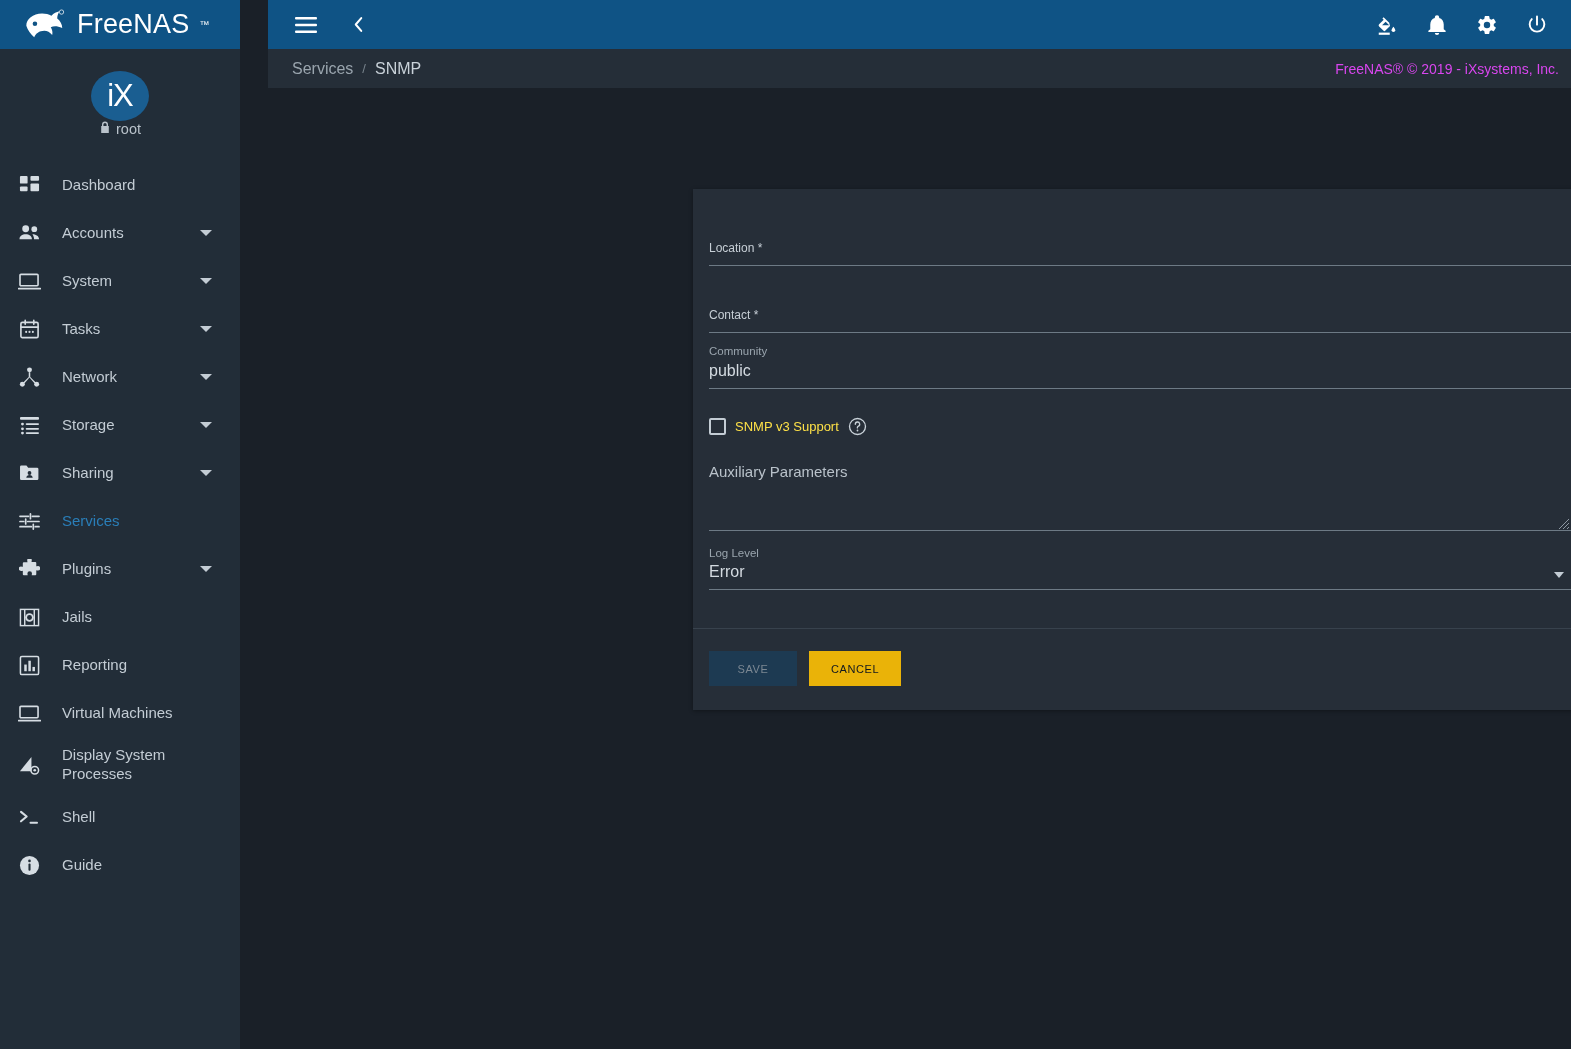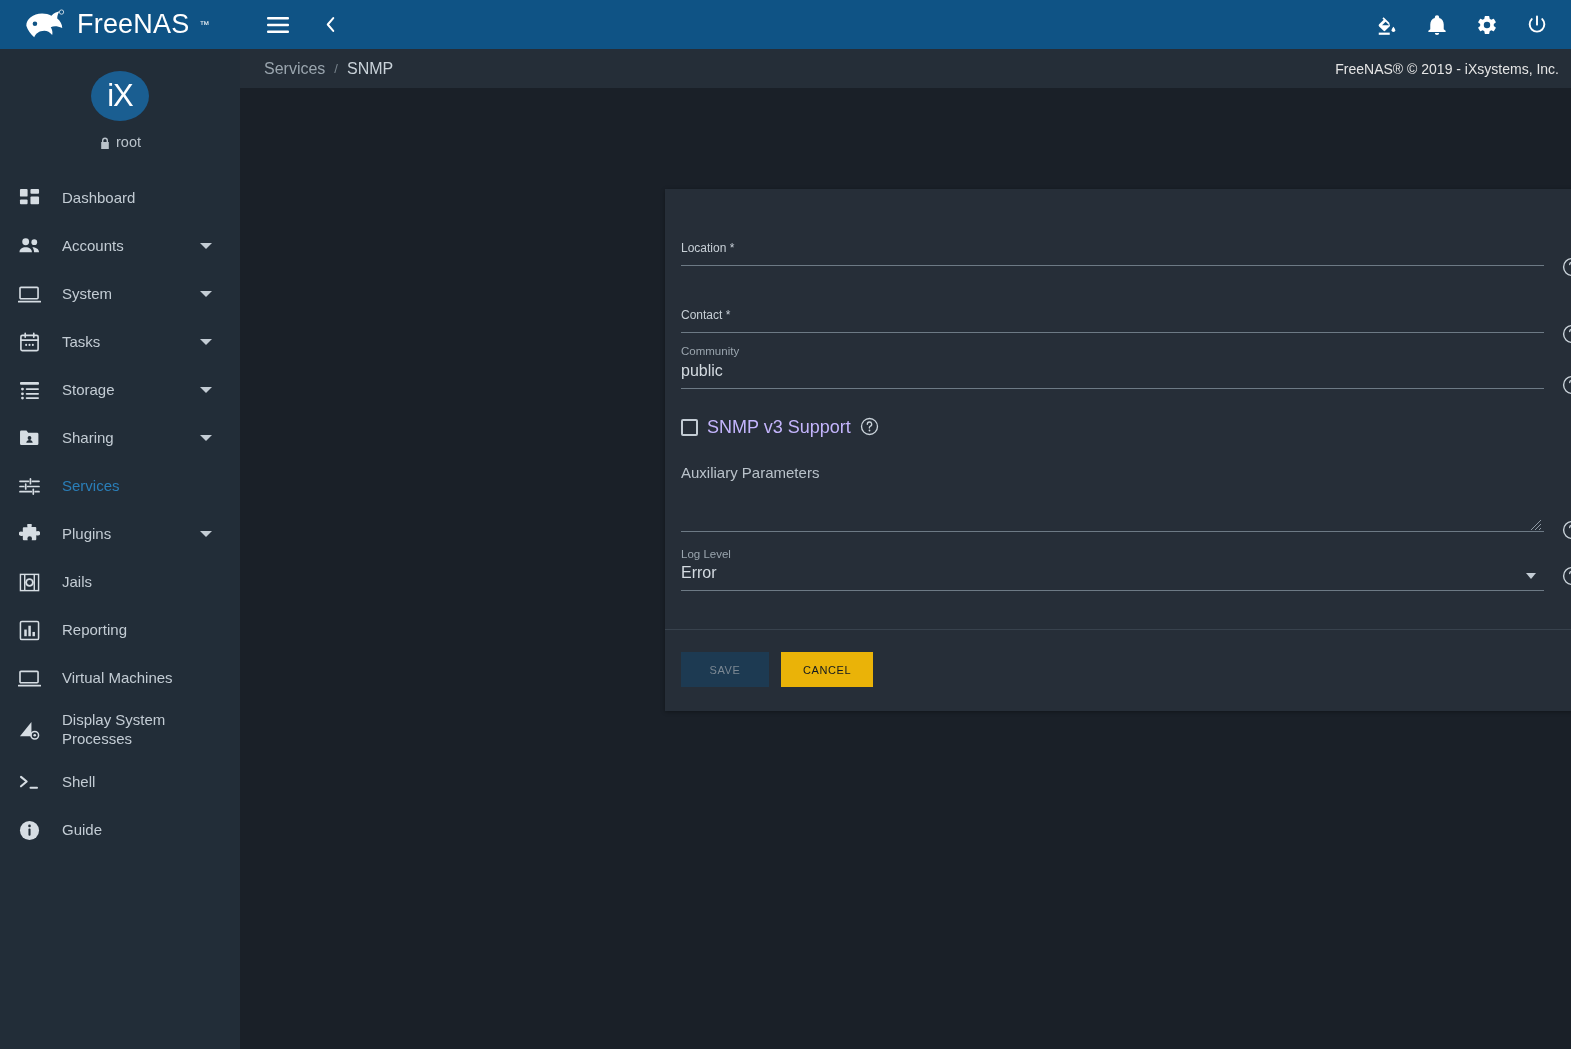--- a/index.html
+++ b/index.html
@@ -9,7 +9,7 @@
     font-family: "Liberation Sans", sans-serif;
     overflow: hidden;
   }
-  .app { position: relative; width: 1571px; height: 1049px; display: flex; }
+  .app { position: relative; width: 1571px; height: 1049px; display: flex; gap: 28px; }
 
   
   .sidebar {

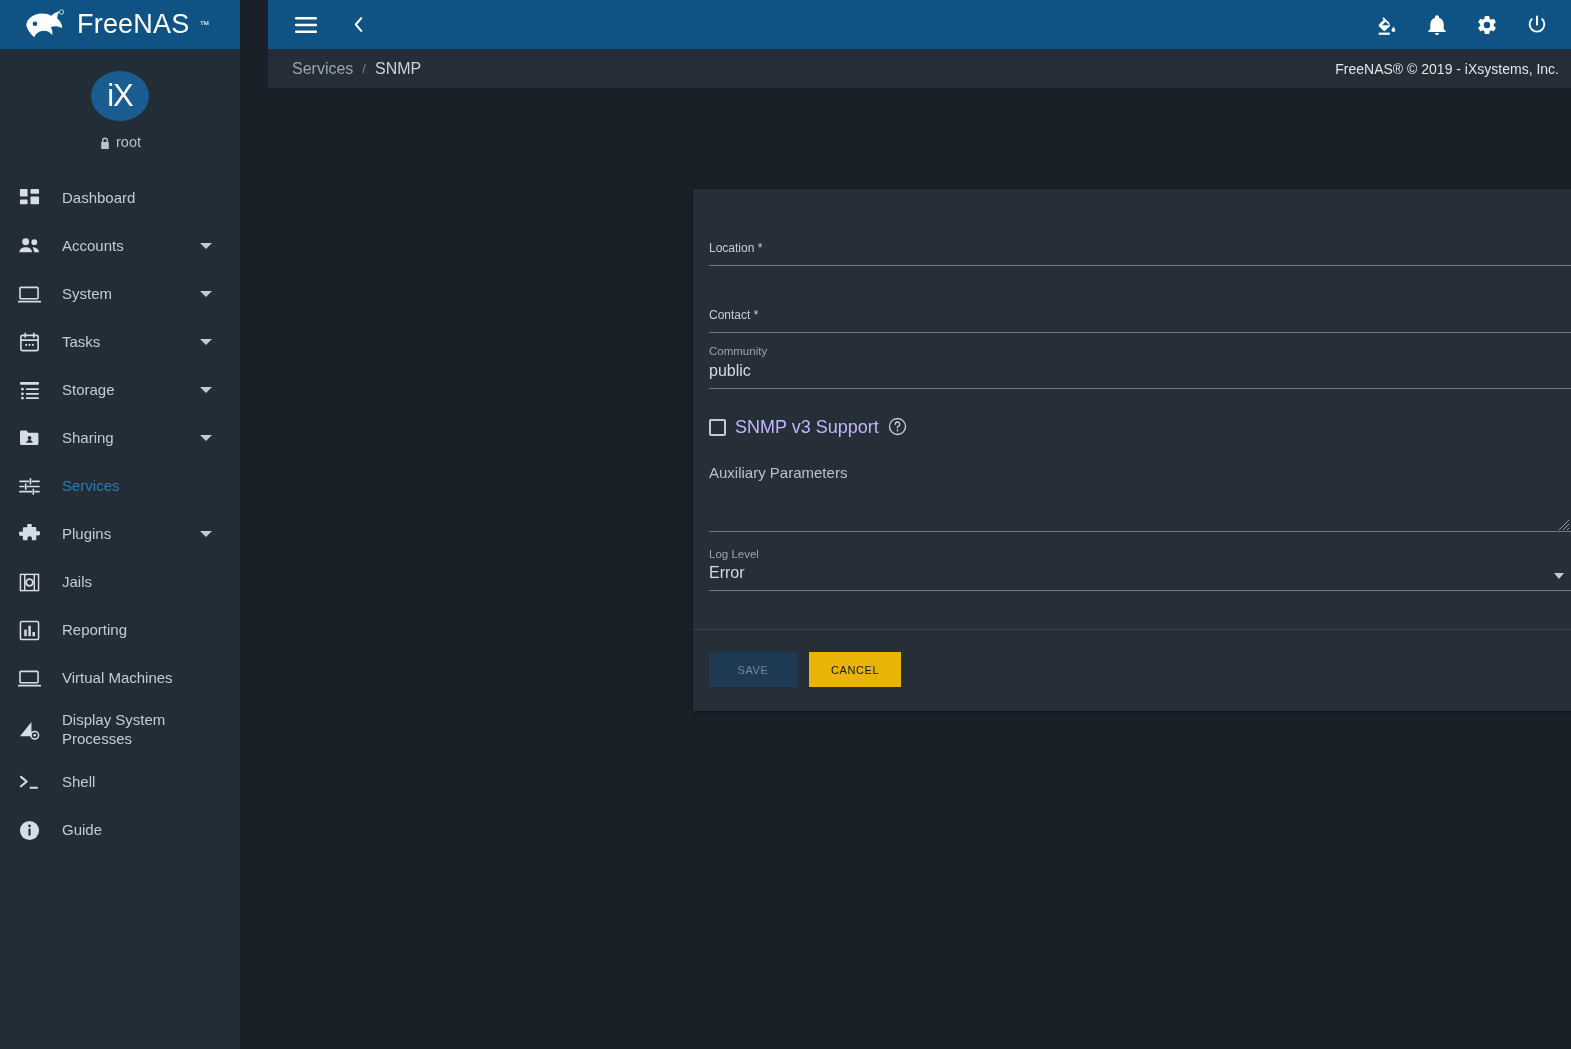--- a/index.html
+++ b/index.html
@@ -82,7 +82,7 @@
   .crumb { color: #9aa5ae; cursor: pointer; }
   .crumb.cur { color: #c9d2d9; cursor: default; }
   .crumb-sep { color: #78838c; font-size: 13px; }
-  .copyright { margin-left: auto; font-size: 14px; color: #e5e5e5; white-space: nowrap; }
+  .copyright { margin-left: auto; font-size: 14px; color: #d946ef; white-space: nowrap; }
 
   .content { flex: 1 1 auto; background: #1a2028; position: relative; }
 

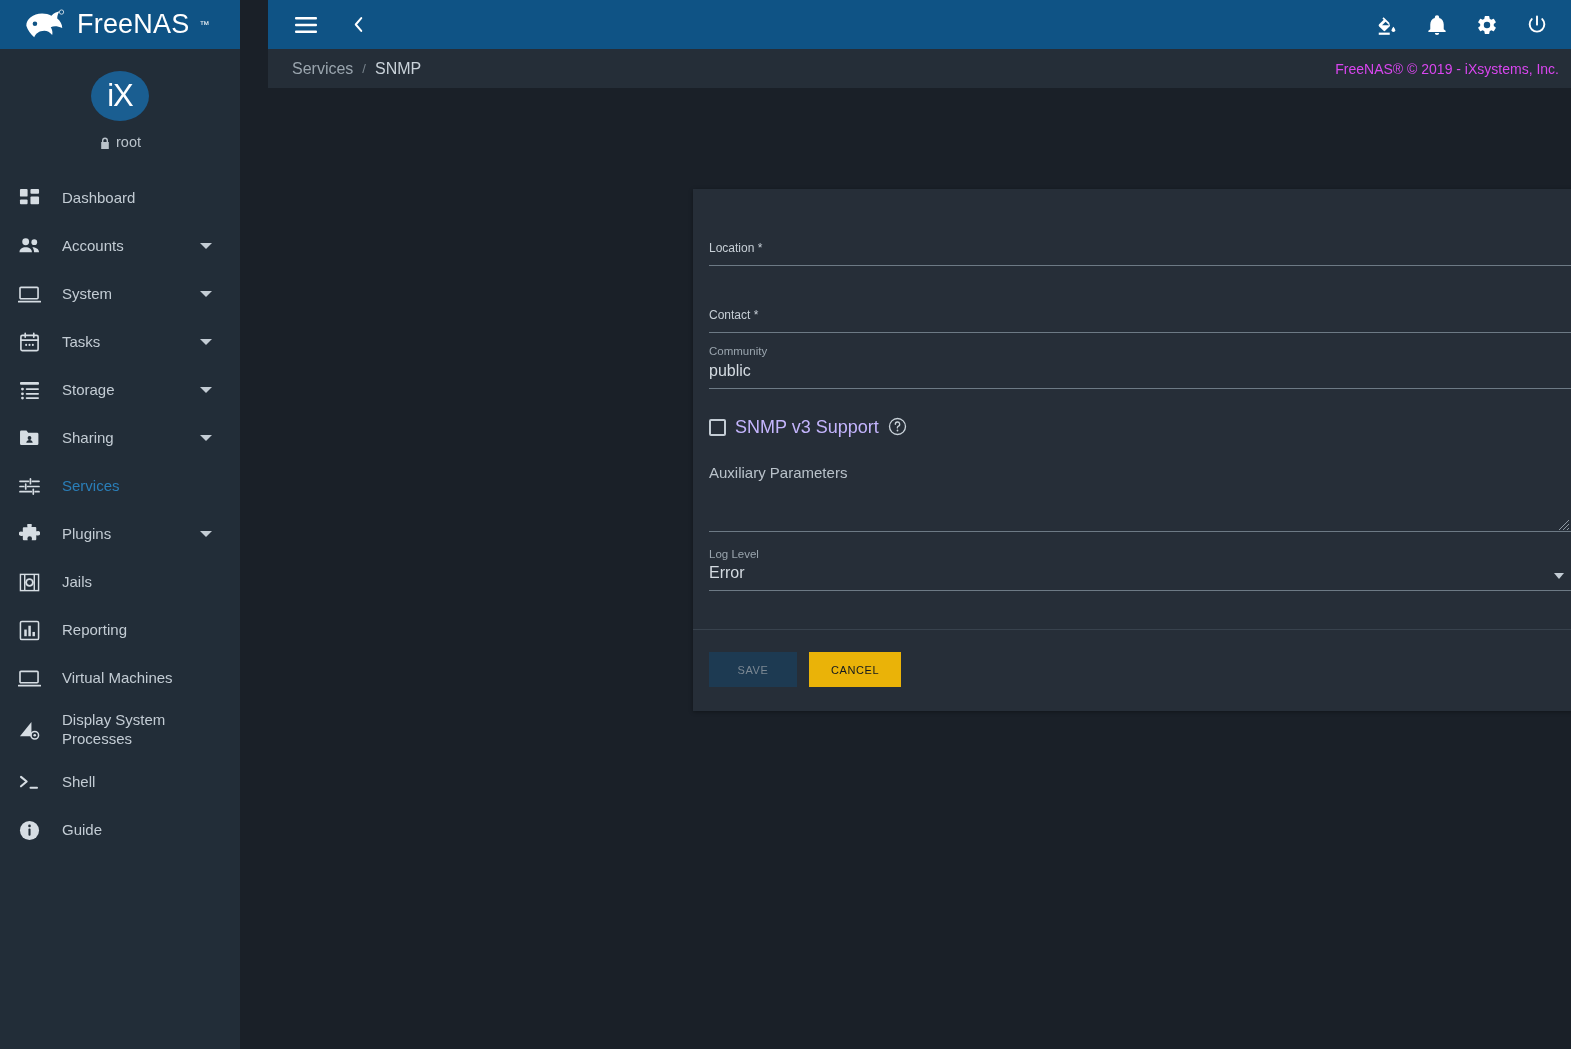--- a/index.html
+++ b/index.html
@@ -36,8 +36,8 @@
   }
   .avatar .i { font-style: normal; }
   .username {
-    margin-top: 13px; font-size: 14.5px; color: #b9c2ca;
-    display: flex; align-items: flex-end; justify-content: center; gap: 5px;
+    font-size: 14.5px; color: #b9c2ca;
+    display: flex; align-items: flex-start; justify-content: center; gap: 5px;
   }
   .lock-ico { width: 12px; height: 13px; display: inline-block; }
 

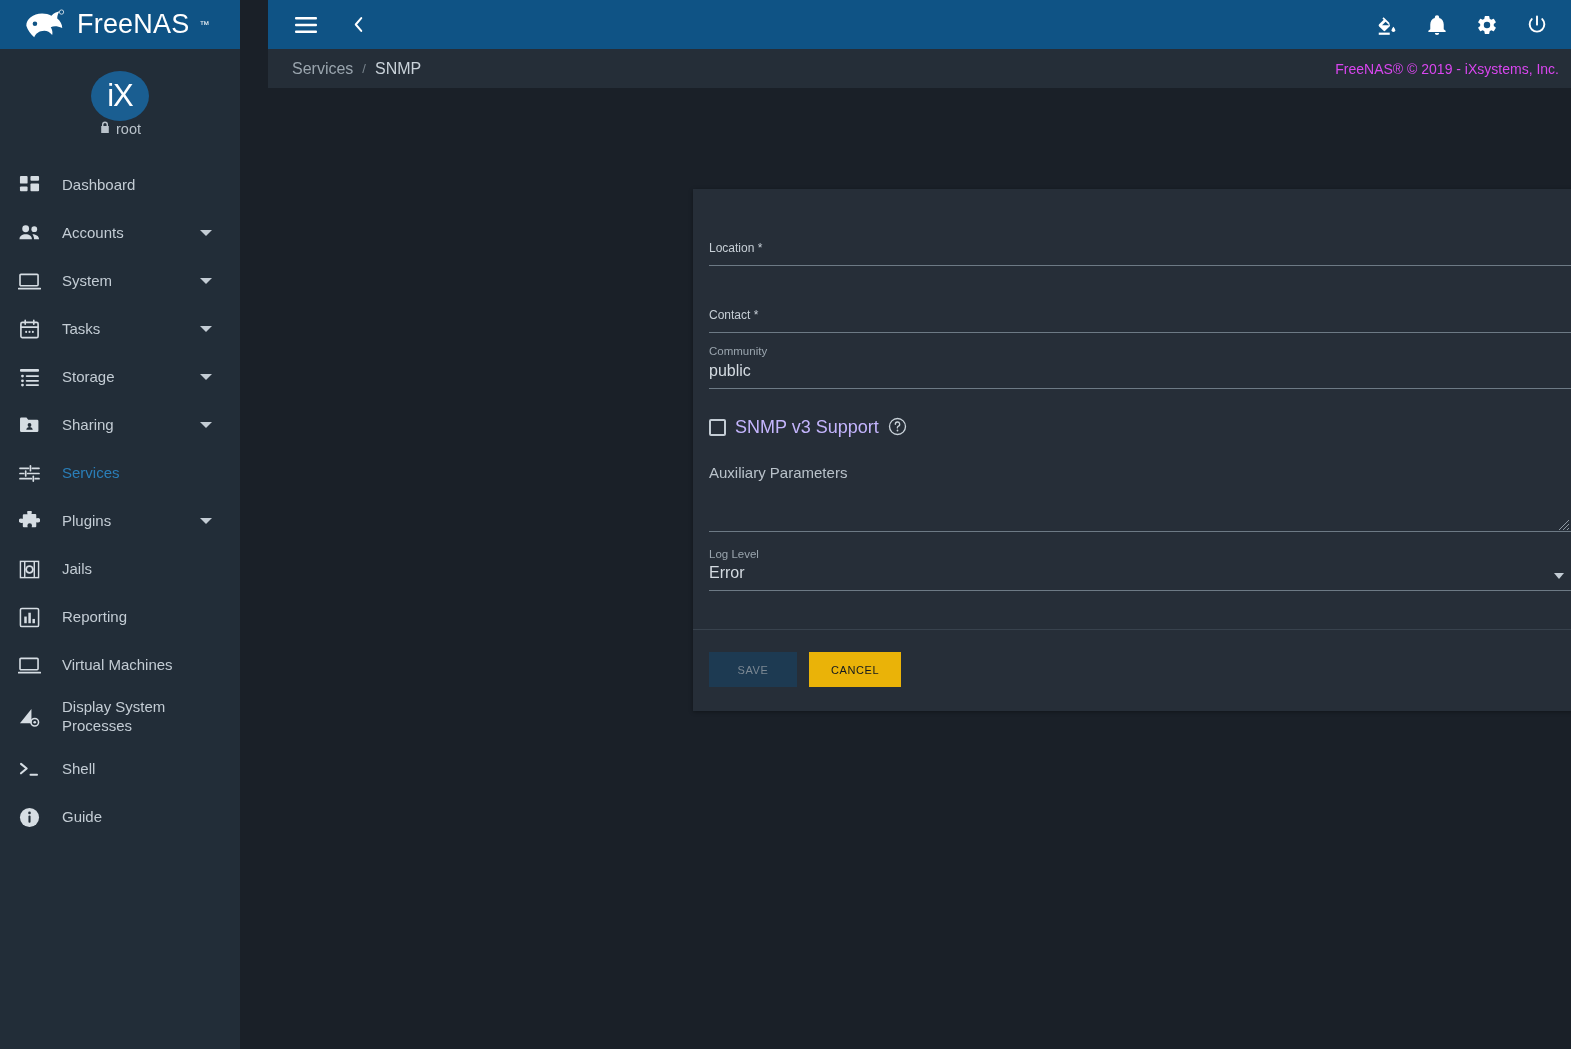--- a/index.html
+++ b/index.html
@@ -241,6 +241,20 @@
         <span class="caret"></span>
       </div>
 
+      <div class="mi">
+        <span class="ico">
+          <svg viewBox="0 0 22 22" width="21" height="21" fill="#d6dde3">
+            <circle cx="11" cy="3" r="2.6"></circle>
+              <circle cx="3.5" cy="18" r="2.6"></circle>
+              <circle cx="18.5" cy="18" r="2.6"></circle>
+            <path d="M10.2 5.4h1.6v5h-1.6z"></path>
+            <path d="M11 9.6l6.6 6.6-1.2 1.2L11 11z"></path>
+              <path d="M11 9.6L4.4 16.2l1.2 1.2L11 11z"></path>
+          </svg>
+        </span>
+        <span class="lbl">Network</span>
+        <span class="caret"></span>
+      </div>
 
       <div class="mi">
         <span class="ico">

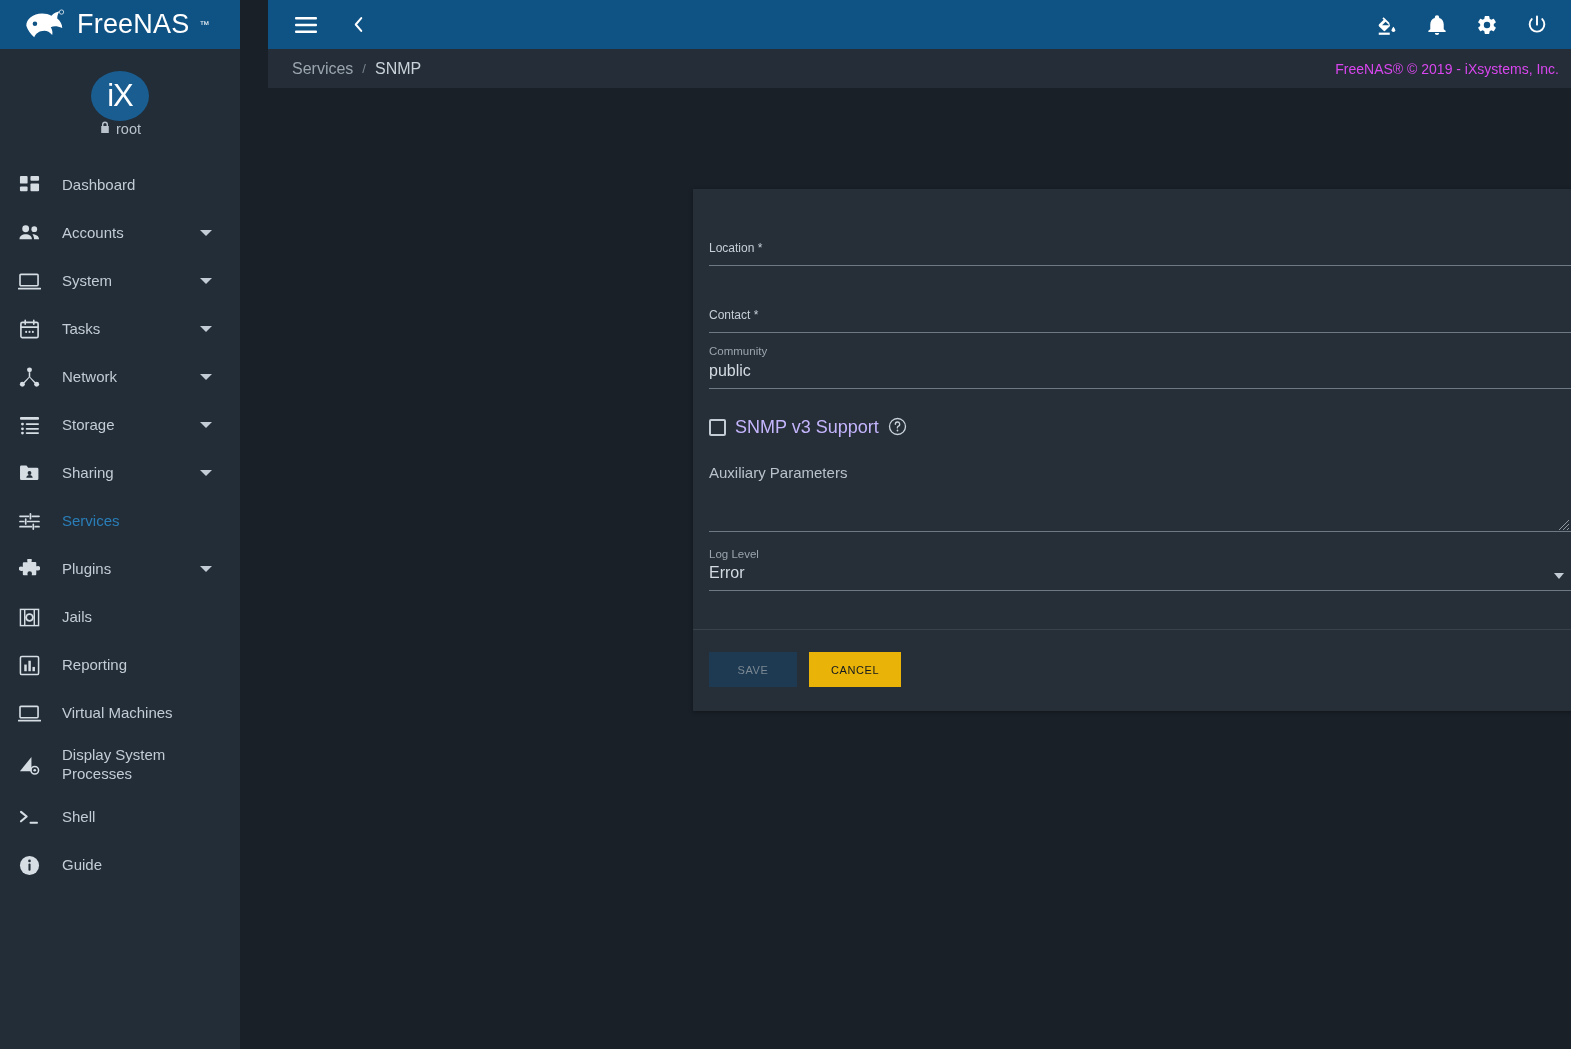--- a/index.html
+++ b/index.html
@@ -127,7 +127,7 @@
     width: 17px; height: 17px; border: 2px solid #c3ccd4;
     border-radius: 2px; background: transparent; cursor: pointer;
   }
-  .checkrow .ctext { font-size: 18px; color: #c4b5fd; }
+  .checkrow .ctext { font-size: 13px; color: #fde047; }
   .checkrow .help { position: static; }
 
   .field.aux { margin-bottom: 6px; }

